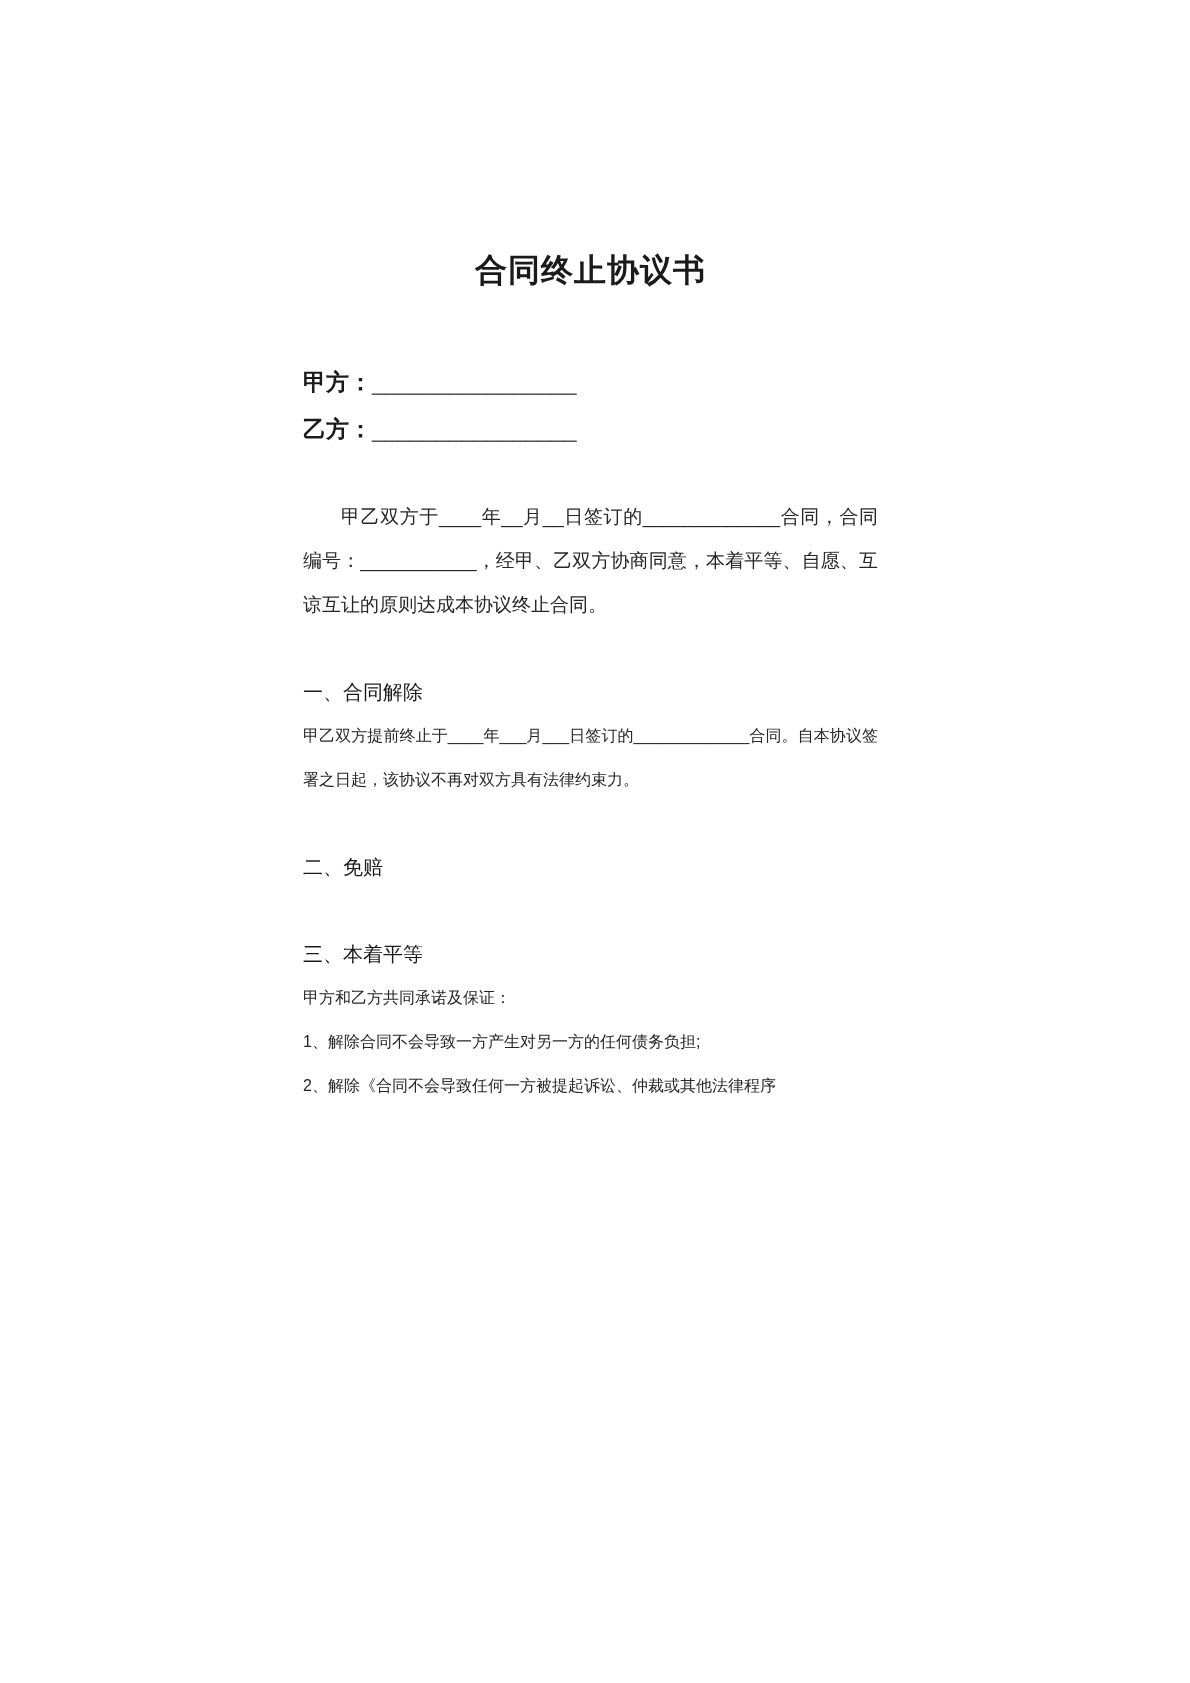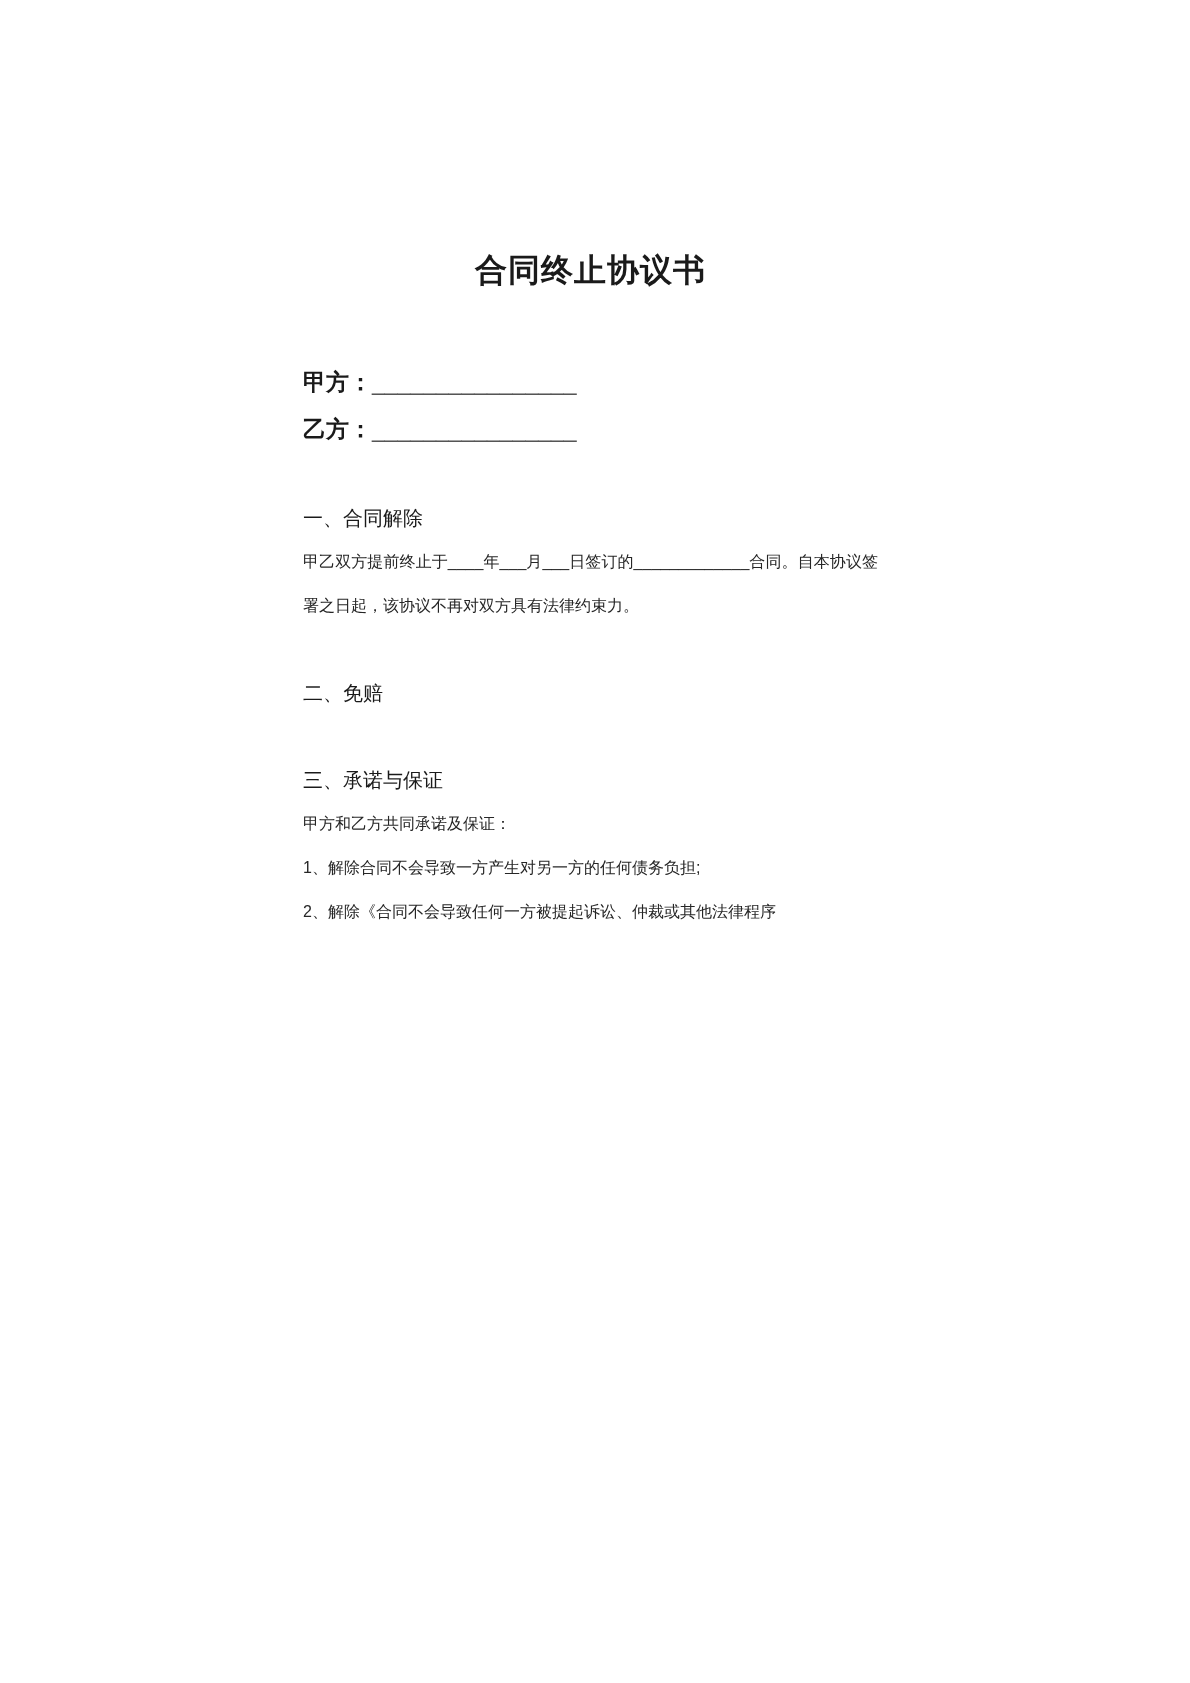--- a/index.html
+++ b/index.html
@@ -89,6 +89,7 @@
       </p>
     </div>
 
+    <p class="intro">甲乙双方于____年__月__日签订的_____________合同，合同编号：___________，经甲、乙双方协商同意，本着平等、自愿、互谅互让的原则达成本协议终止合同。</p>
 
     <section class="doc-section">
       <h2 class="section-heading">一、合同解除</h2>

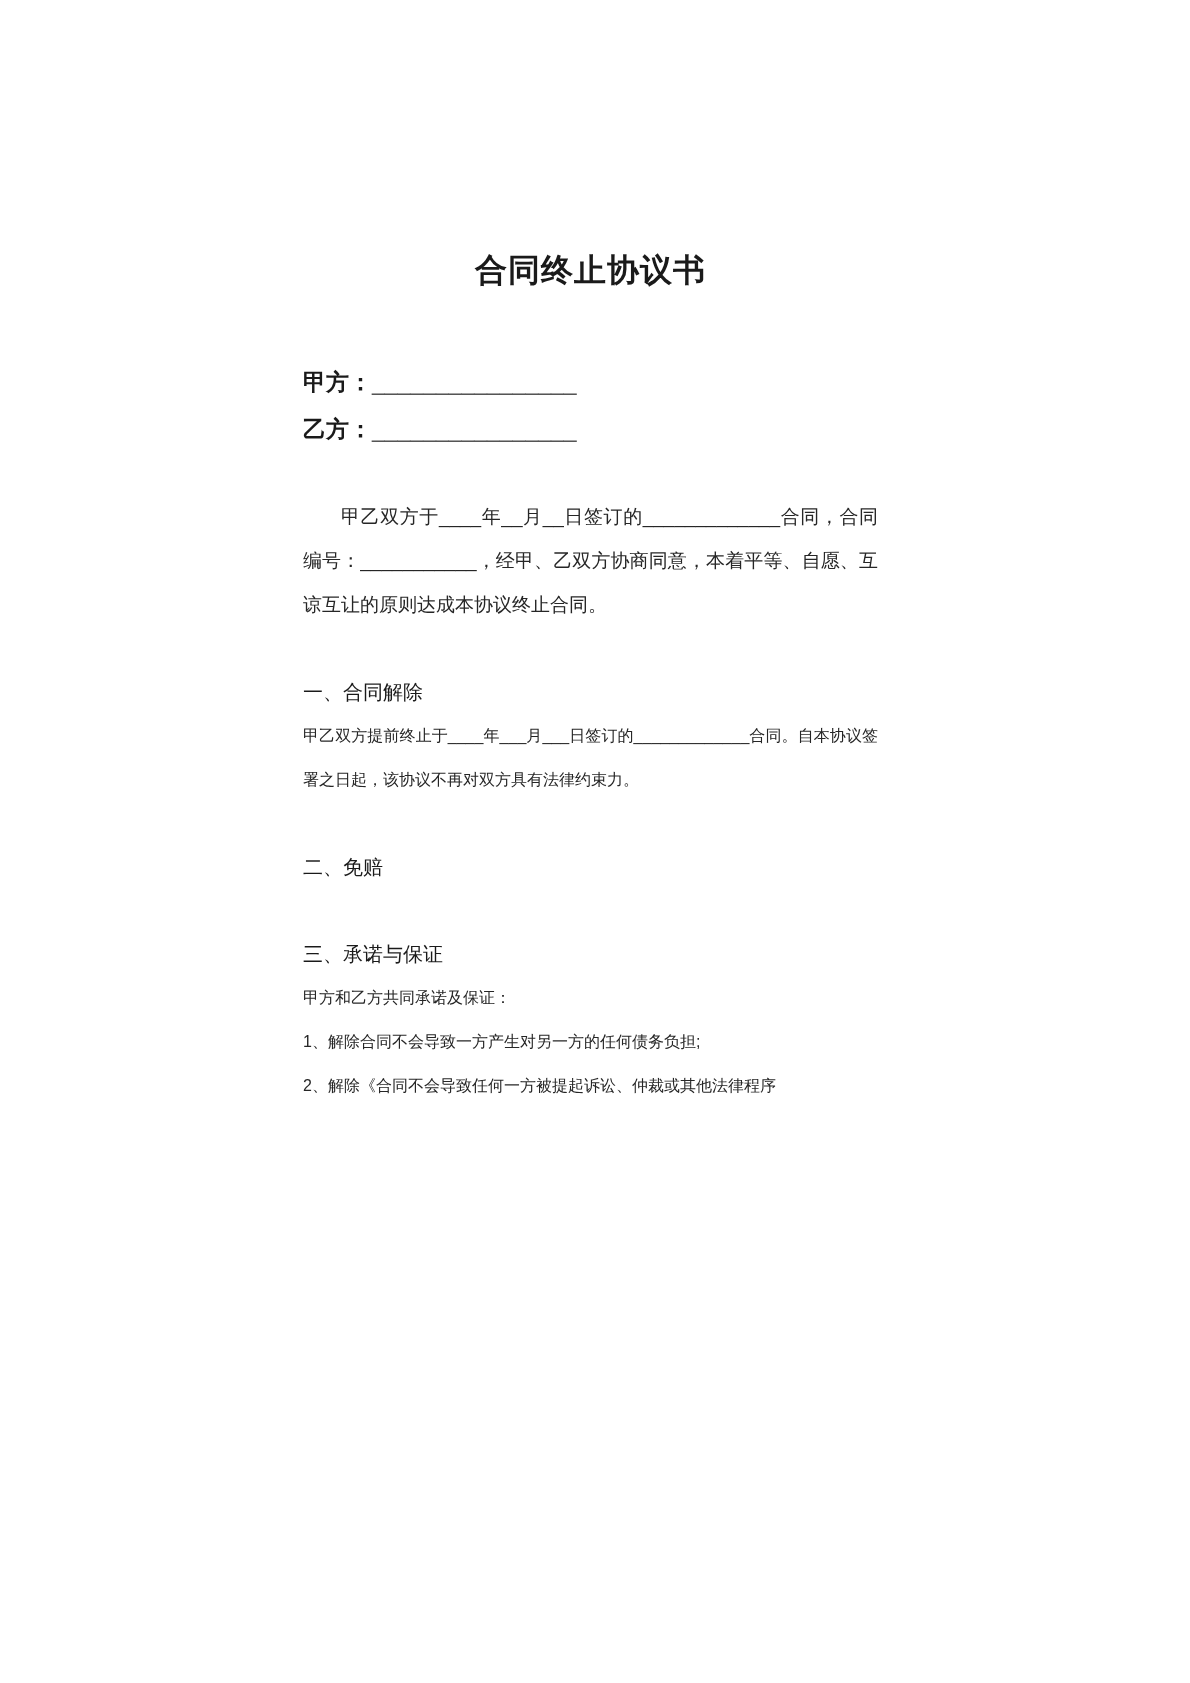--- a/index.html
+++ b/index.html
@@ -101,7 +101,7 @@
     </section>
 
     <section class="doc-section">
-      <h2 class="section-heading">三、承诺与保证</h2>
+      <h2 class="section-heading">三、本着平等</h2>
       <p class="section-paragraph">甲方和乙方共同承诺及保证：</p>
       <p class="section-paragraph">1、解除合同不会导致一方产生对另一方的任何债务负担;</p>
       <p class="section-paragraph">2、解除《合同不会导致任何一方被提起诉讼、仲裁或其他法律程序</p>

